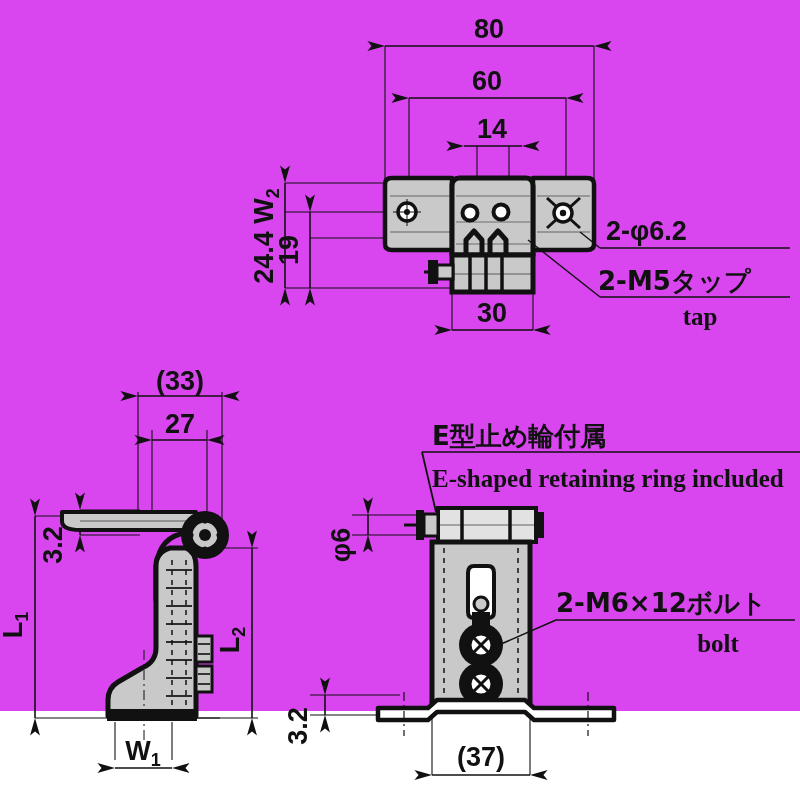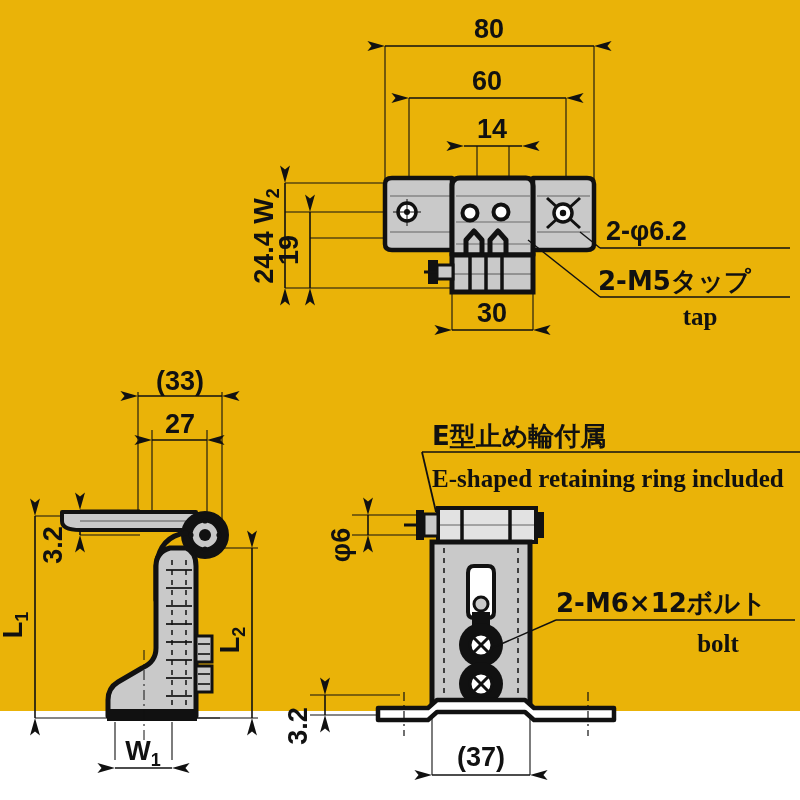--- a/index.html
+++ b/index.html
@@ -5,7 +5,7 @@
   html,body{margin:0;padding:0;background:#fff;}
   body{width:800px;height:800px;overflow:hidden;
        font-family:"Liberation Sans","DejaVu Sans",sans-serif;color:#111;}
-  #stage{position:relative;width:800px;height:711px;background:#eab308;}
+  #stage{position:relative;width:800px;height:711px;background:#d946ef;}
   svg{display:block;}
   .dimtxt{font-family:"Liberation Sans","DejaVu Sans",sans-serif;font-weight:bold;
           fill:#111;font-size:27px;letter-spacing:0px;}

